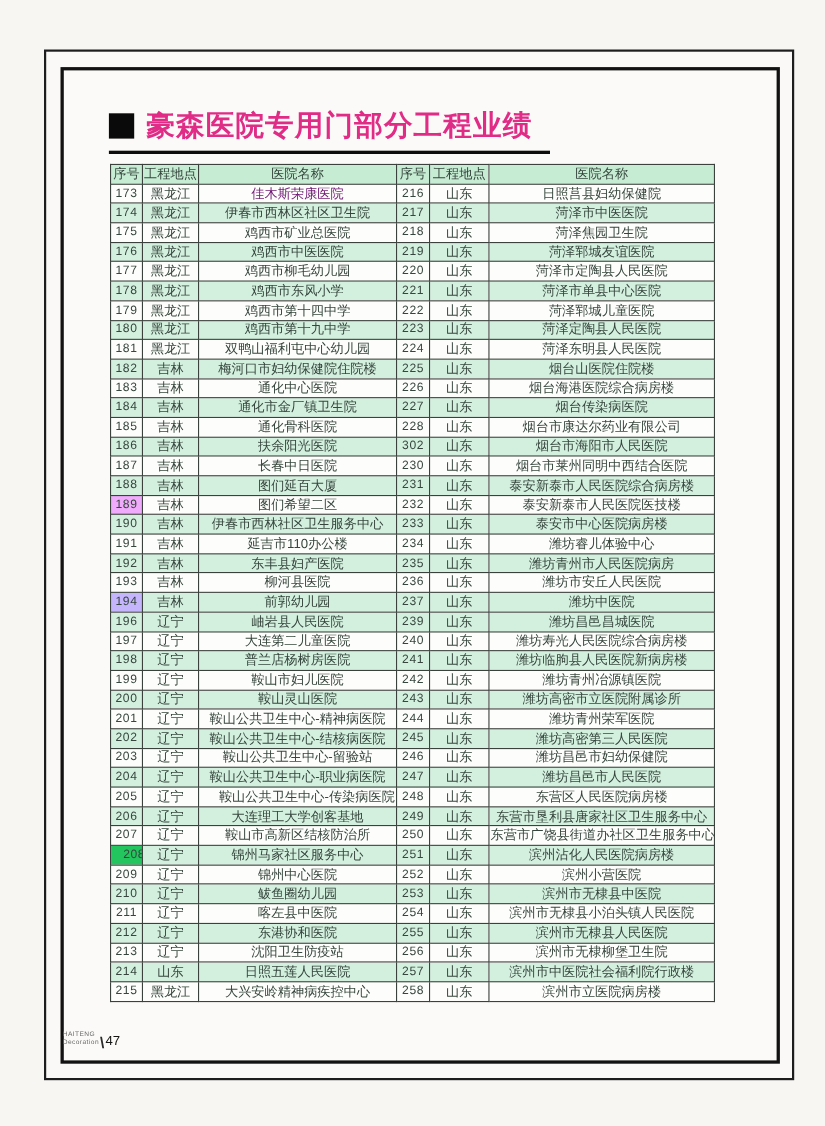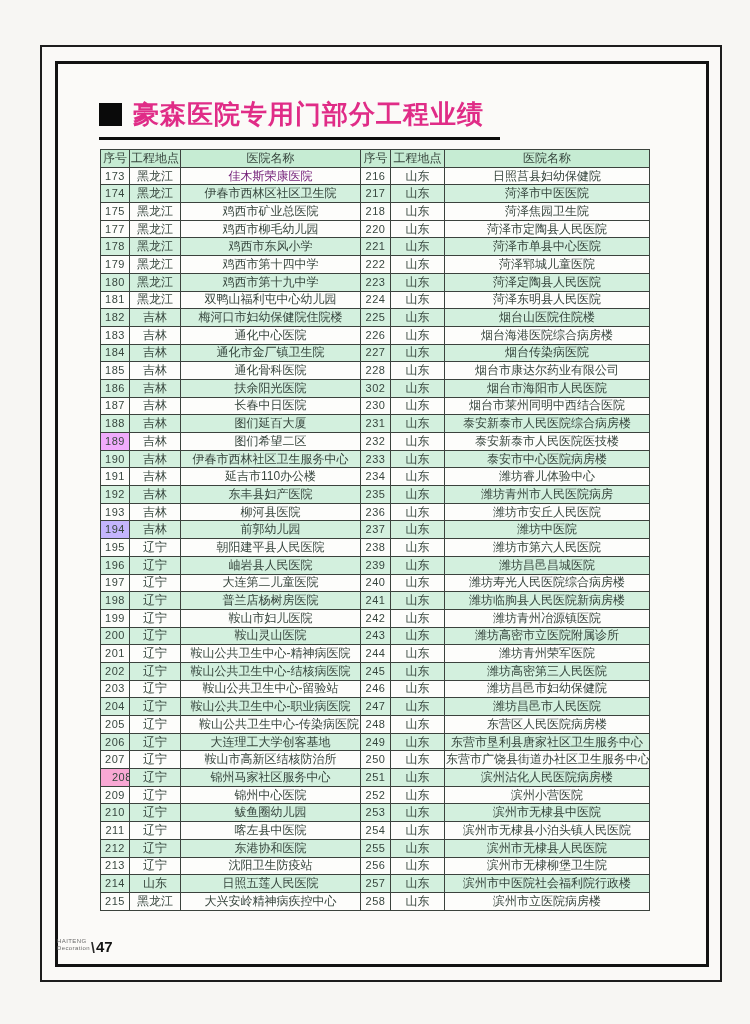--- a/index.html
+++ b/index.html
@@ -87,6 +87,14 @@
           <td style="background: rgb(253, 253, 251); color: rgb(54, 69, 61);">菏泽焦园卫生院</td>
         </tr>
         <tr>
+          <td class="num" style="background: rgb(211, 240, 222); color: rgb(54, 69, 61);">176</td>
+          <td style="background: rgb(211, 240, 222); color: rgb(54, 69, 61);">黑龙江</td>
+          <td style="background: rgb(211, 240, 222); color: rgb(54, 69, 61);">鸡西市中医医院</td>
+          <td class="num" style="background: rgb(211, 240, 222); color: rgb(54, 69, 61);">219</td>
+          <td style="background: rgb(211, 240, 222); color: rgb(54, 69, 61);">山东</td>
+          <td style="background: rgb(211, 240, 222); color: rgb(54, 69, 61);">菏泽郓城友谊医院</td>
+        </tr>
+        <tr>
           <td class="num" style="background: rgb(253, 253, 251); color: rgb(54, 69, 61);">177</td>
           <td style="background: rgb(253, 253, 251); color: rgb(54, 69, 61);">黑龙江</td>
           <td style="background: rgb(253, 253, 251); color: rgb(54, 69, 61);">鸡西市柳毛幼儿园</td>

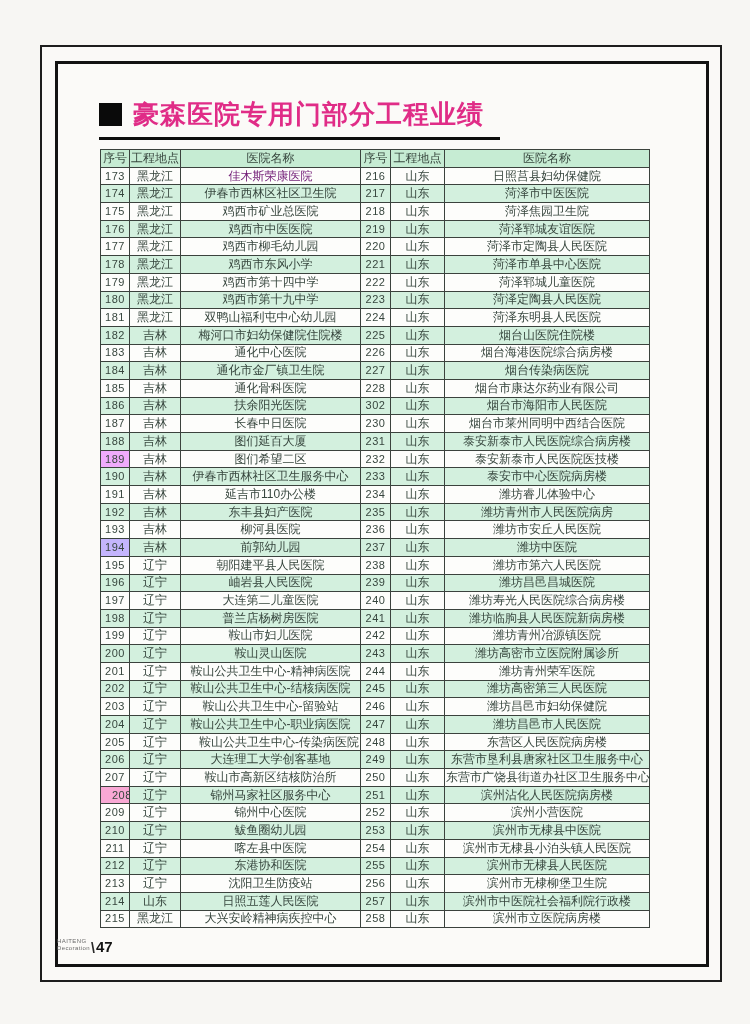--- a/index.html
+++ b/index.html
@@ -239,14 +239,6 @@
           <td style="background: rgb(211, 240, 222); color: rgb(54, 69, 61);">潍坊中医院</td>
         </tr>
         <tr>
-          <td class="num" style="background: rgb(253, 253, 251); color: rgb(54, 69, 61);">195</td>
-          <td style="background: rgb(253, 253, 251); color: rgb(54, 69, 61);">辽宁</td>
-          <td style="background: rgb(253, 253, 251); color: rgb(54, 69, 61);">朝阳建平县人民医院</td>
-          <td class="num" style="background: rgb(253, 253, 251); color: rgb(54, 69, 61);">238</td>
-          <td style="background: rgb(253, 253, 251); color: rgb(54, 69, 61);">山东</td>
-          <td style="background: rgb(253, 253, 251); color: rgb(54, 69, 61);">潍坊市第六人民医院</td>
-        </tr>
-        <tr>
           <td class="num" style="background: rgb(211, 240, 222); color: rgb(54, 69, 61);">196</td>
           <td style="background: rgb(211, 240, 222); color: rgb(54, 69, 61);">辽宁</td>
           <td style="background: rgb(211, 240, 222); color: rgb(54, 69, 61);">岫岩县人民医院</td>

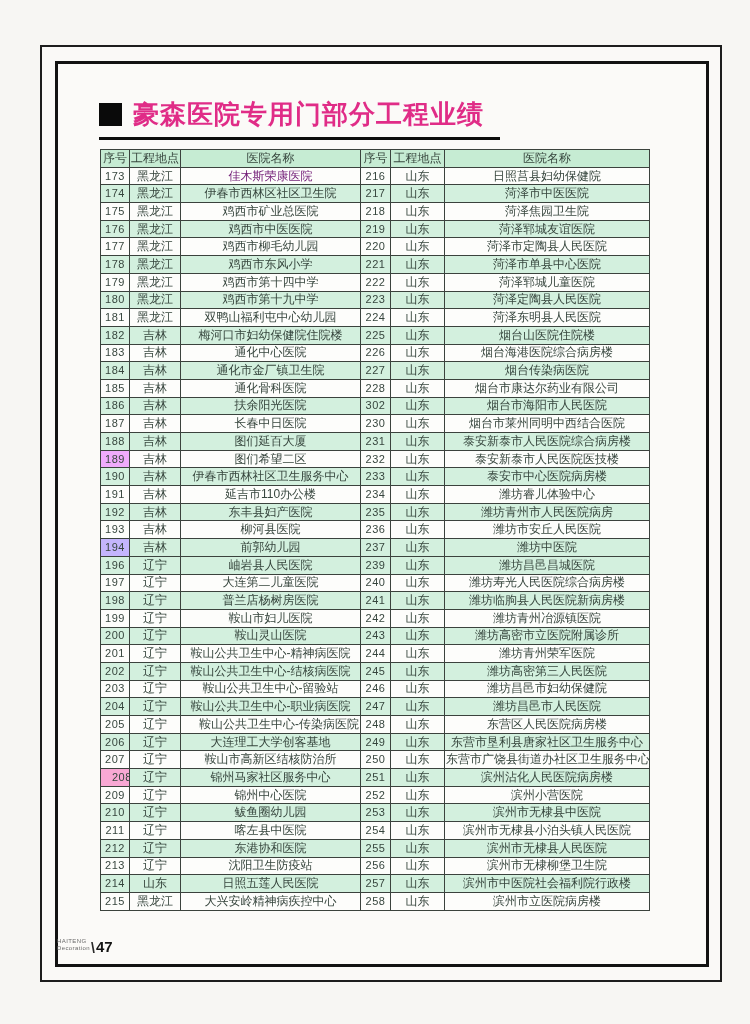--- a/index.html
+++ b/index.html
@@ -335,7 +335,7 @@
           <td style="background: rgb(253, 253, 251); color: rgb(54, 69, 61);">东营市广饶县街道办社区卫生服务中心</td>
         </tr>
         <tr>
-          <td class="num" style="background: #f9a8d4; color: rgb(54, 69, 61); padding-left: 11px;">208</td>
+          <td class="num" style="background: #22c55e; color: rgb(54, 69, 61); padding-left: 11px;">208</td>
           <td style="background: rgb(211, 240, 222); color: rgb(54, 69, 61);">辽宁</td>
           <td style="background: rgb(211, 240, 222); color: rgb(54, 69, 61);">锦州马家社区服务中心</td>
           <td class="num" style="background: rgb(211, 240, 222); color: rgb(54, 69, 61);">251</td>

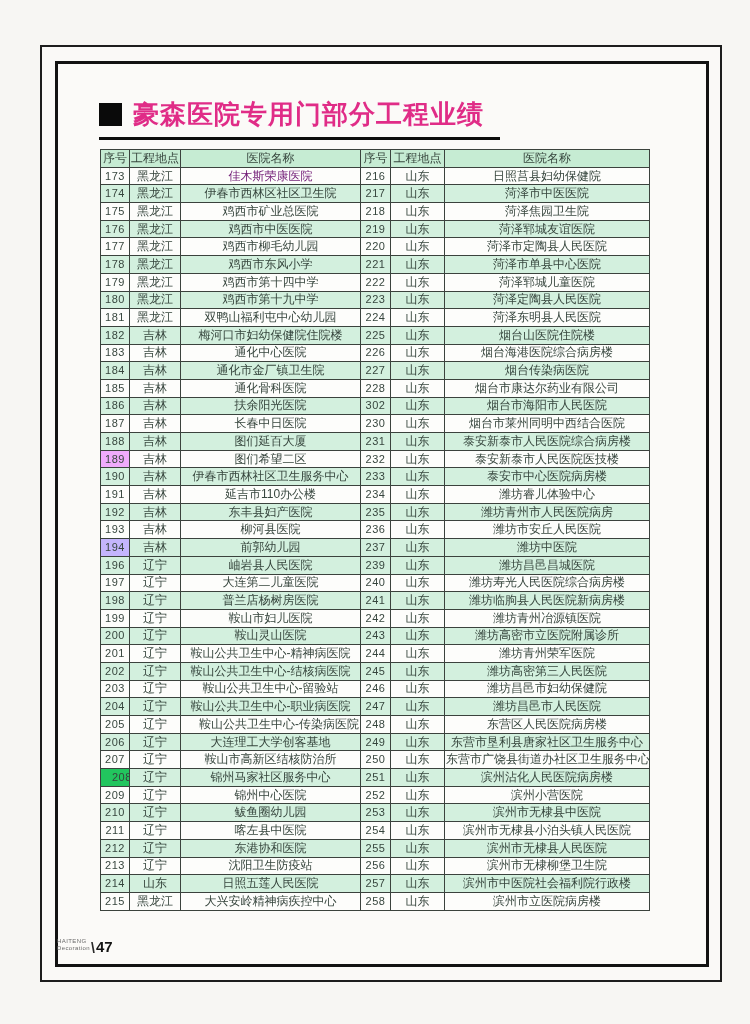--- a/index.html
+++ b/index.html
@@ -28,7 +28,7 @@
   .brand-lines{display:flex;flex-direction:column;align-items:flex-start;line-height:7px;padding-bottom:3px;}
   .brand-lines span{font-size:6px;color:#6a6a6a;letter-spacing:0.4px;}
   .brand-slash{font-size:14px;color:#2a2a2a;font-weight:bold;transform:translateY(1px);}
-  .page-number{font-size:15px;font-weight:bold;color:#141414;line-height:17px;}
+  .page-number{font-size:12px;font-weight:normal;color:#141414;line-height:17px;}
 </style>
 </head>
 <body>

